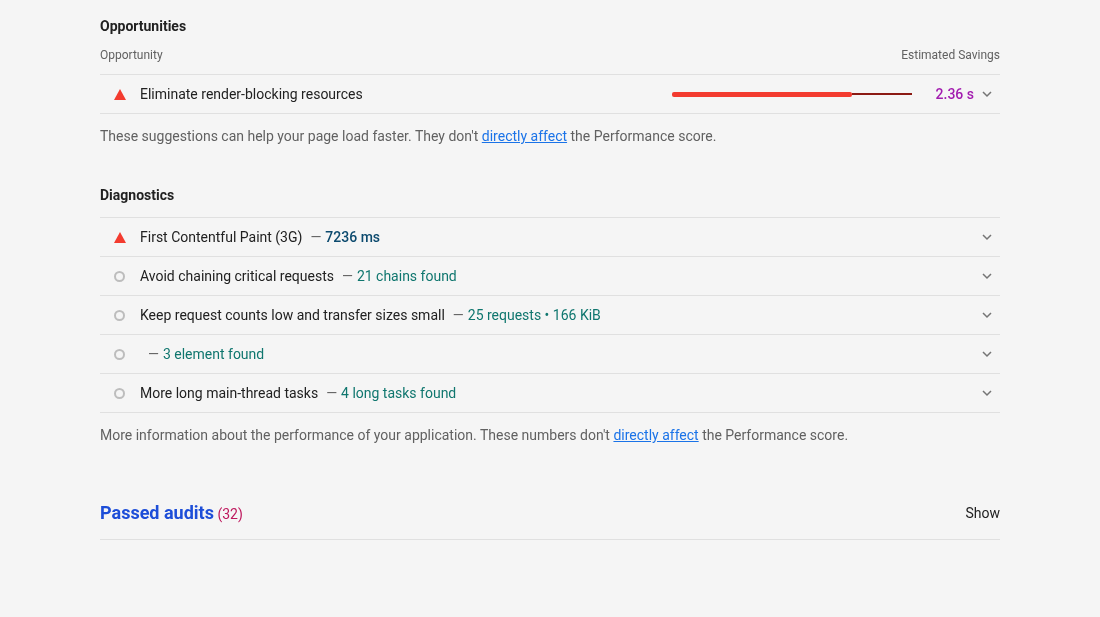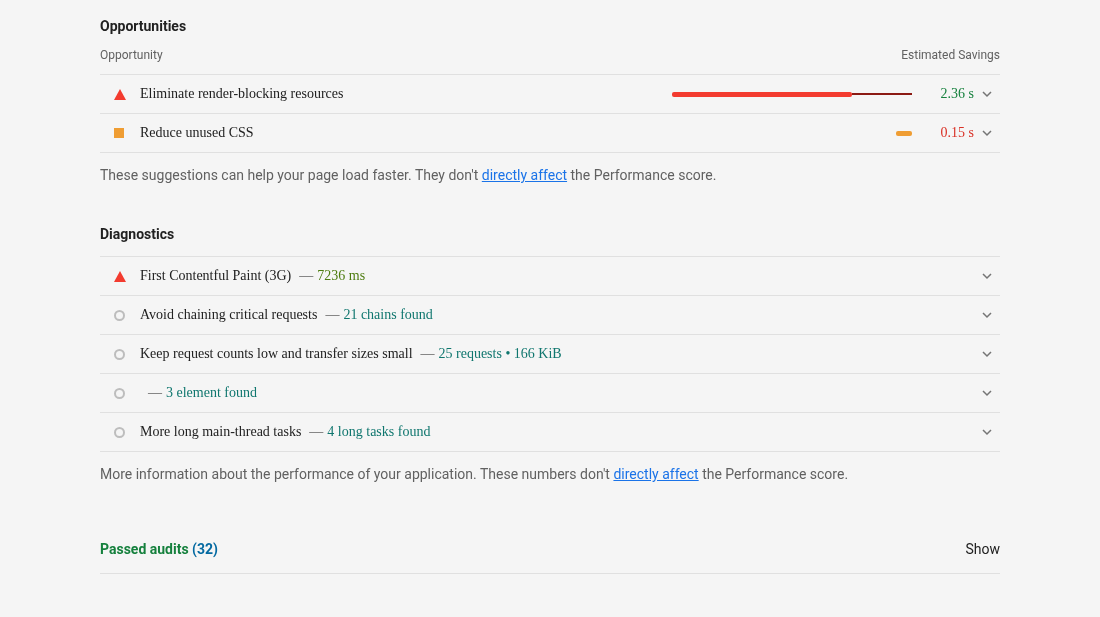--- a/index.html
+++ b/index.html
@@ -37,7 +37,6 @@
     align-items: center;
     padding: 11px 0;
     border-bottom: 1px solid #e0e0e0;
-    font-family: Liberation Serif, serif;
   }
   .icon-cell {
     width: 40px;

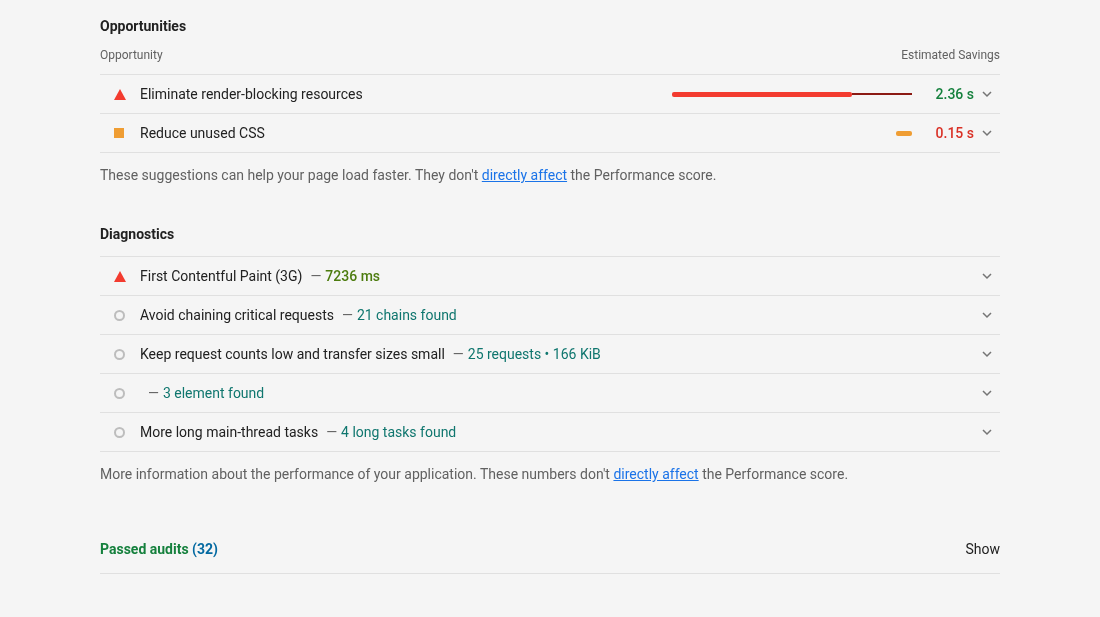--- a/index.html
+++ b/index.html
@@ -88,7 +88,7 @@
     font-size: 14px;
     font-weight: 500;
   }
-  .savings.red { color: #15803d; }
+  .savings.red { color: #a21caf; }
   .savings.orange { color: #d93025; }
   .chevron {
     width: 26px;

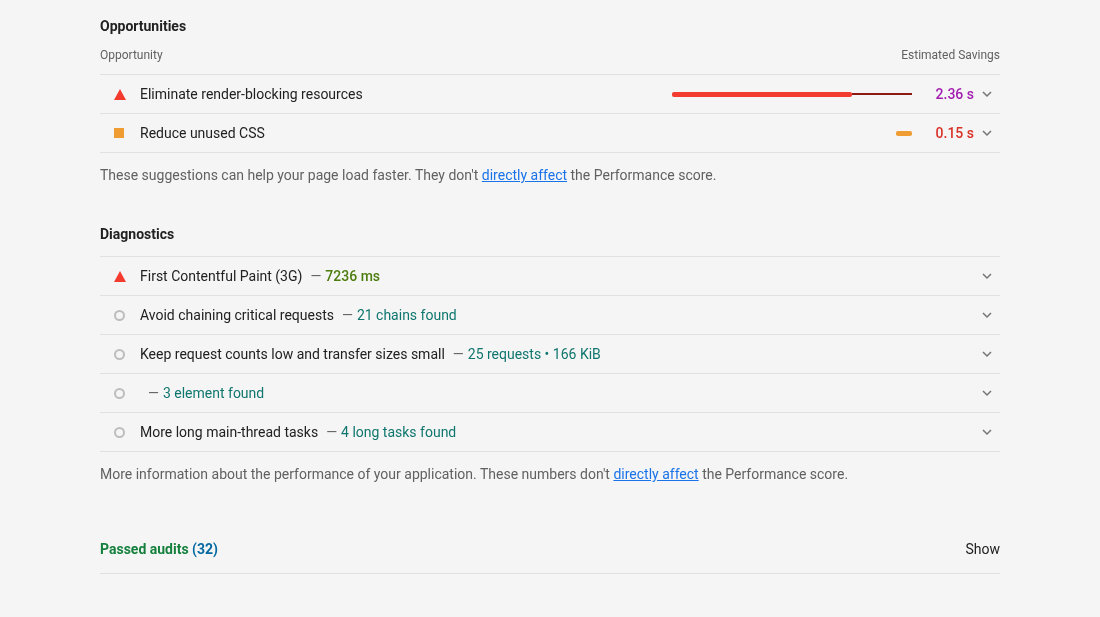--- a/index.html
+++ b/index.html
@@ -165,22 +165,6 @@
     </div>
   </div>
 
-  <div class="row">
-    <div class="icon-cell">
-        <div class="square"></div>
-      </div>
-    <div class="row-label">Reduce unused CSS</div>
-    <div class="spacer"></div>
-    <div class="bar-wrap" style="justify-content:flex-end">
-      <div class="bar-fill orange" style="width:16px"></div>
-    </div>
-    <div class="savings orange">0.15 s</div>
-    <div class="chevron">
-      <svg viewBox="0 0 12 12">
-          <path d="M2 4 L6 8 L10 4" stroke="#757575" stroke-width="1.5" fill="none"></path>
-        </svg>
-    </div>
-  </div>
 
   <div class="helper">
     <span>These suggestions can help your page load faster. They don't </span><a href="#">directly affect</a><span> the Performance score.</span>

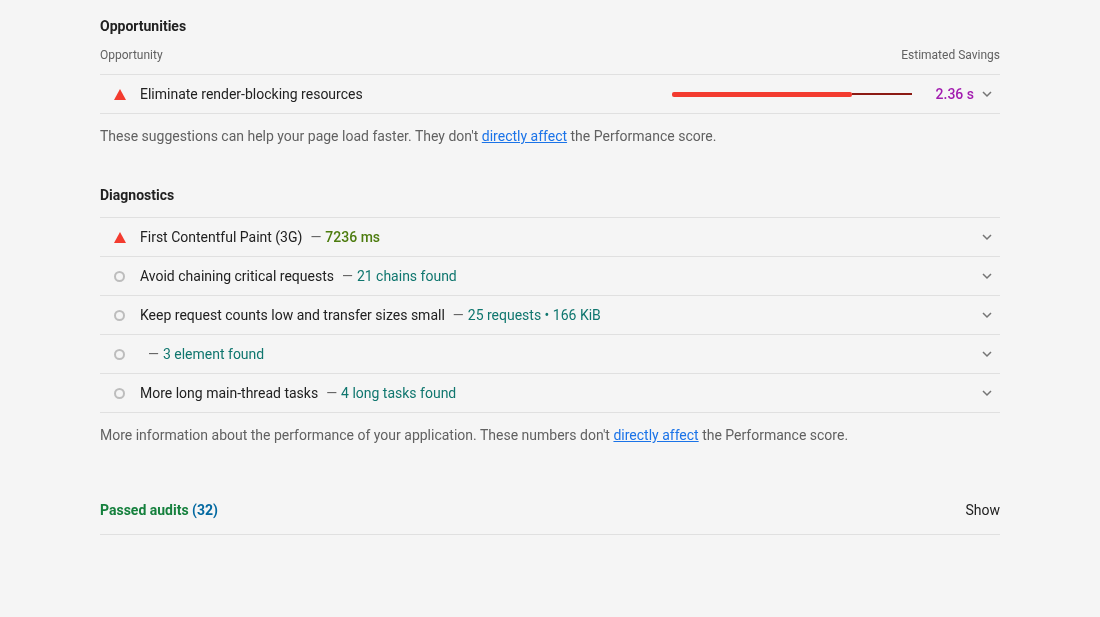--- a/index.html
+++ b/index.html
@@ -112,7 +112,7 @@
     color: #616161;
     margin: 0 4px 0 8px;
   }
-  .red-val { color: #4d7c0f; font-weight: 500; }
+  .red-val { color: #0c4a6e; font-weight: 500; }
   .passed-row {
     display: flex;
     justify-content: space-between;

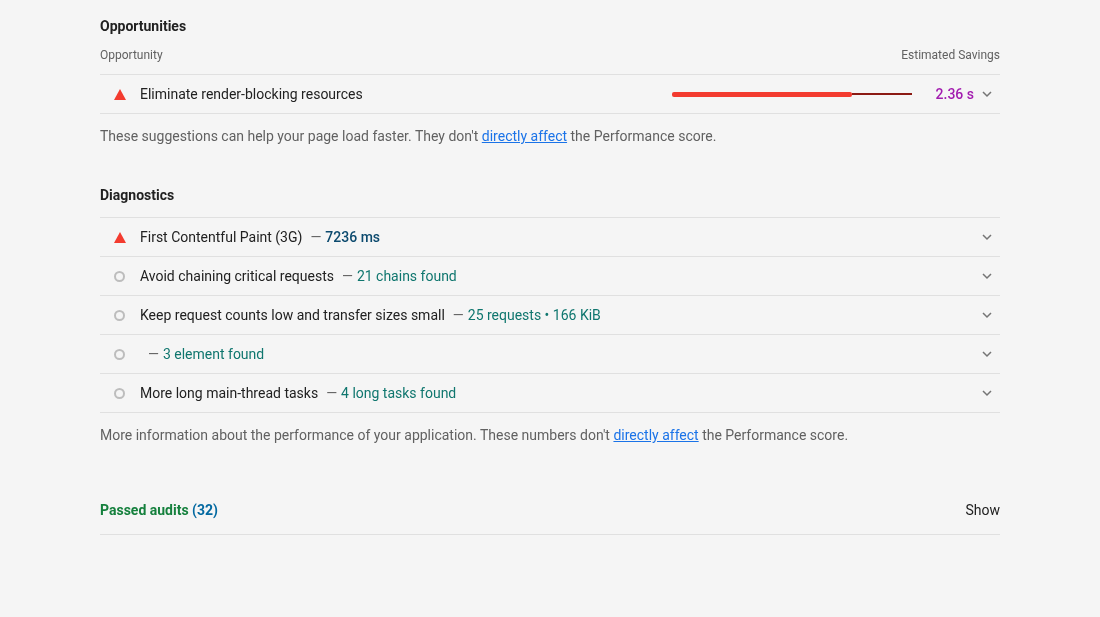--- a/index.html
+++ b/index.html
@@ -121,9 +121,9 @@
     border-bottom: 1px solid #e0e0e0;
   }
   .passed-title {
-    font-size: 14px;
+    font-size: 18px;
     font-weight: 700;
-    color: #15803d;
+    color: #1d4ed8;
   }
   .passed-count {
     font-weight: 700;

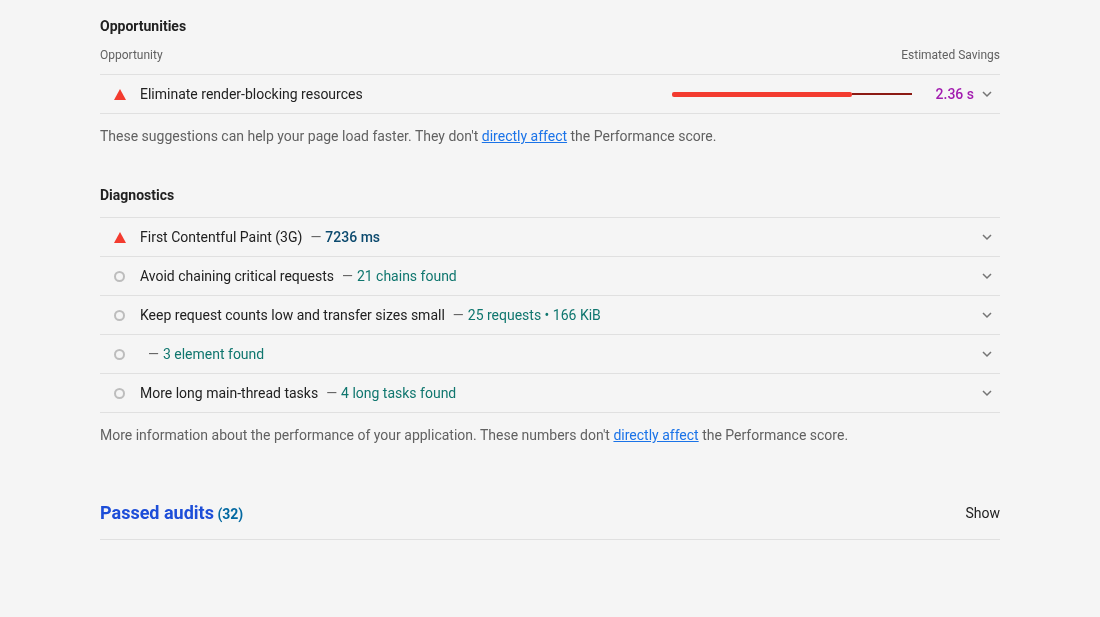--- a/index.html
+++ b/index.html
@@ -126,8 +126,8 @@
     color: #1d4ed8;
   }
   .passed-count {
-    font-weight: 700;
-    color: #0369a1;
+    font-weight: 400;
+    color: #be185d;
   }
   .show-btn {
     color: #212121;

